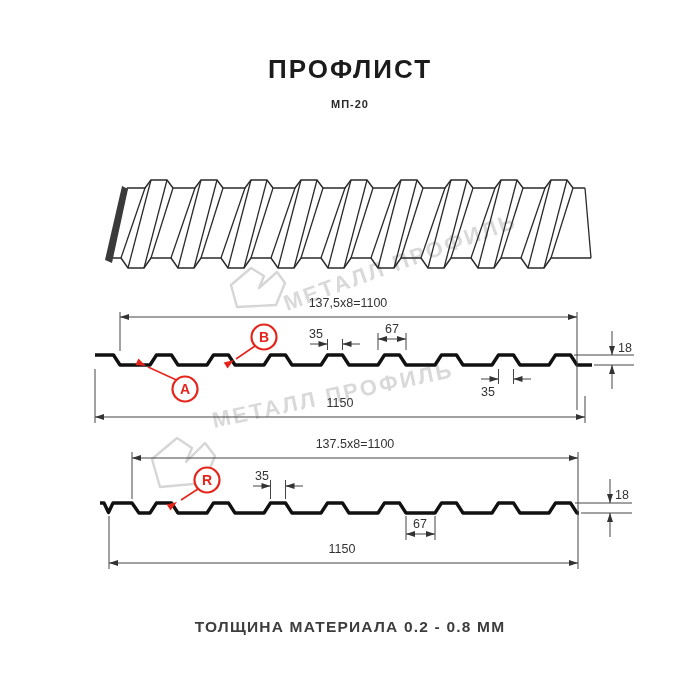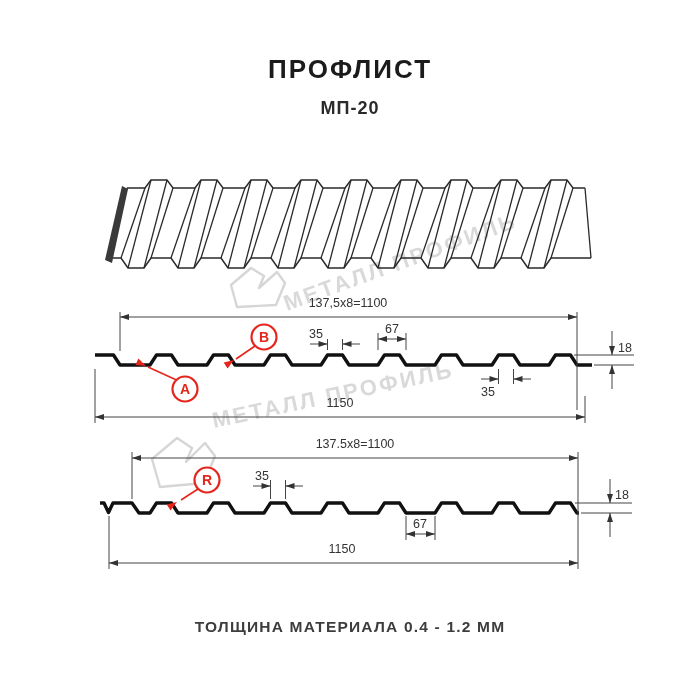--- a/index.html
+++ b/index.html
@@ -9,7 +9,7 @@
   .title{position:absolute;top:54px;left:0;width:700px;text-align:center;
          font-size:26px;font-weight:800;letter-spacing:2px;color:#1b1b1b;}
   .subtitle{position:absolute;top:98px;left:0;width:700px;text-align:center;
-         font-size:18px;font-weight:700;letter-spacing:1px;color:#2a2a2a;}
+         font-size:11px;font-weight:700;letter-spacing:1px;color:#2a2a2a;}
   .footer{position:absolute;top:618px;left:0;width:700px;text-align:center;
          font-size:15.5px;font-weight:600;letter-spacing:1.2px;color:#3d3d3d;}
   svg{position:absolute;left:0;top:0;}

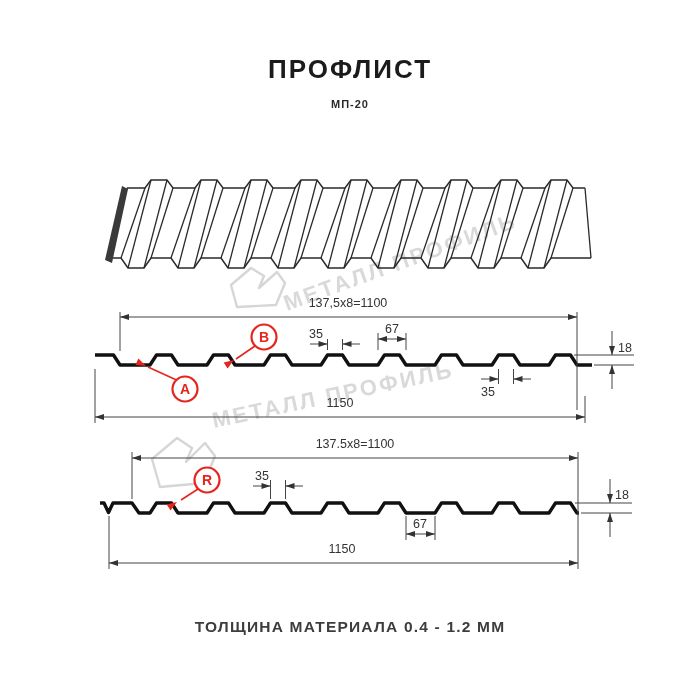--- a/index.html
+++ b/index.html
@@ -209,6 +209,6 @@
   </g>
 </svg>
 
-<div class="footer">ТОЛЩИНА МАТЕРИАЛА 0.4 - 1.2 ММ</div>
+<div class="footer">ТОЛЩИНА МАТЕРИАЛА 0.2 - 0.8 ММ</div>
 
 </body></html>

